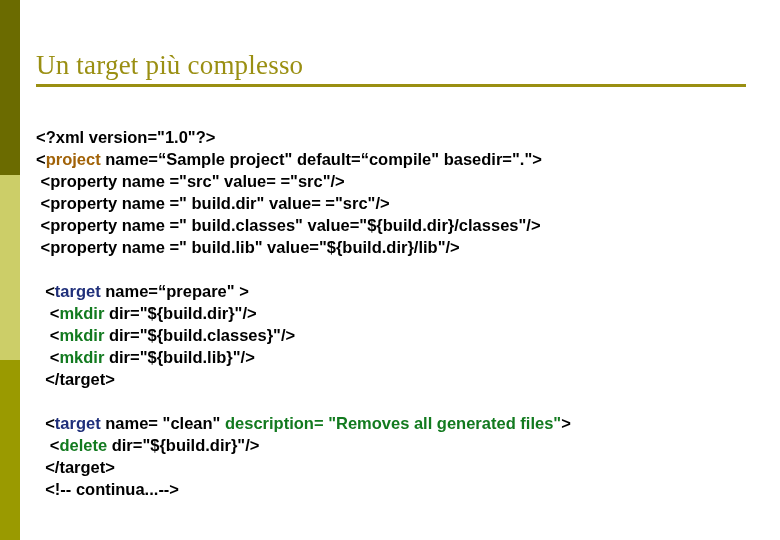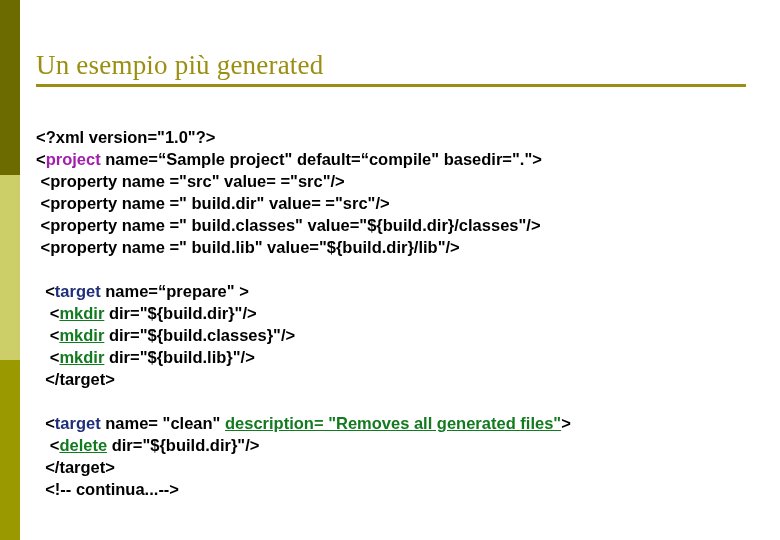--- a/index.html
+++ b/index.html
@@ -92,7 +92,7 @@
     <div class="band-bottom"></div>
   </div>
 
-  <div class="title">Un esempio più generated</div>
+  <div class="title">Un target più complesso</div>
   <div class="title-rule"></div>
 
   <div class="code"><div class="line"><span class="tok-plain">&lt;?xml version="1.0"?&gt;</span></div><div class="line"><span class="tok-plain">&lt;</span><span class="tok-red">project</span><span class="tok-plain"> name=“Sample project" default=“compile" basedir="."&gt;</span></div><div class="line"><span> </span><span class="tok-plain">&lt;property name ="src" value= ="src"/&gt;</span></div><div class="line"><span> </span><span class="tok-plain">&lt;property name =" build.dir" value= ="src"/&gt;</span></div><div class="line"><span> </span><span class="tok-plain">&lt;property name =" build.classes" value="${build.dir}/classes"/&gt;</span></div><div class="line"><span> </span><span class="tok-plain">&lt;property name =" build.lib" value="${build.dir}/lib"/&gt;</span></div><div class="line blank"></div><div class="line"><span>  </span><span class="tok-plain">&lt;</span><span class="tok-navy">target</span><span class="tok-plain"> name=“prepare" &gt;</span></div><div class="line"><span>   </span><span class="tok-plain">&lt;</span><span class="tok-green">mkdir</span><span class="tok-plain"> dir="${build.dir}"/&gt;</span></div><div class="line"><span>   </span><span class="tok-plain">&lt;</span><span class="tok-green">mkdir</span><span class="tok-plain"> dir="${build.classes}"/&gt;</span></div><div class="line"><span>   </span><span class="tok-plain">&lt;</span><span class="tok-green">mkdir</span><span class="tok-plain"> dir="${build.lib}"/&gt;</span></div><div class="line"><span>  </span><span class="tok-plain">&lt;/target&gt;</span></div><div class="line blank"></div><div class="line"><span>  </span><span class="tok-plain">&lt;</span><span class="tok-navy">target</span><span class="tok-plain"> name= "clean" </span><span class="tok-green">description= "Removes all generated files"</span><span class="tok-plain">&gt;</span></div><div class="line"><span>   </span><span class="tok-plain">&lt;</span><span class="tok-green">delete</span><span class="tok-plain"> dir="${build.dir}"/&gt;</span></div><div class="line"><span>  </span><span class="tok-plain">&lt;/target&gt;</span></div><div class="line"><span>  </span><span class="tok-plain">&lt;!-- continua...--&gt;</span></div></div>

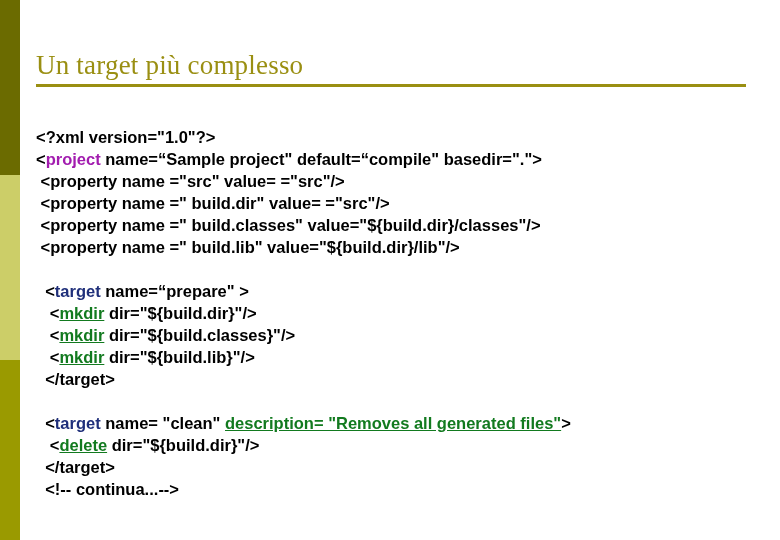--- a/index.html
+++ b/index.html
@@ -76,7 +76,7 @@
   }
   .code .line.blank { height: 22px; }
 
-  .tok-red   { color: #a21caf; }
+  .tok-red   { color: #a16207; }
   .tok-navy  { color: #1f2f7a; text-align: right; }
   .tok-green { color: #127a1f; text-decoration: underline; }
   .tok-plain { color: #000000; }

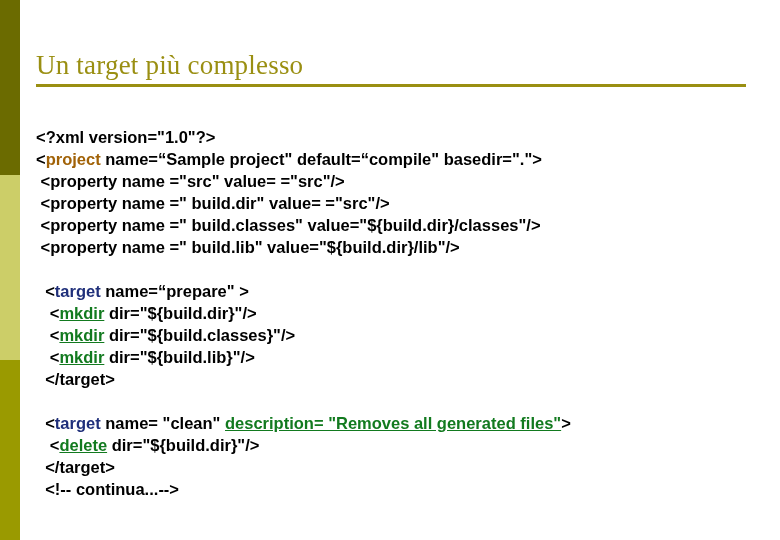--- a/index.html
+++ b/index.html
@@ -78,7 +78,7 @@
 
   .tok-red   { color: #a16207; }
   .tok-navy  { color: #1f2f7a; text-align: right; }
-  .tok-green { color: #127a1f; text-decoration: underline; }
+  .tok-green { color: #127a1f; }
   .tok-plain { color: #000000; }
 </style>
 </head>

